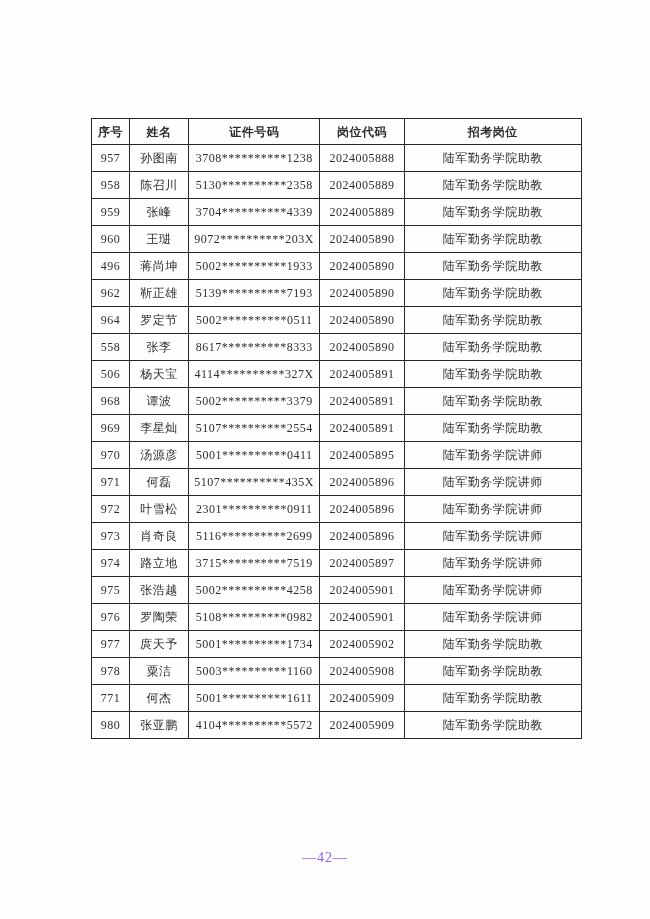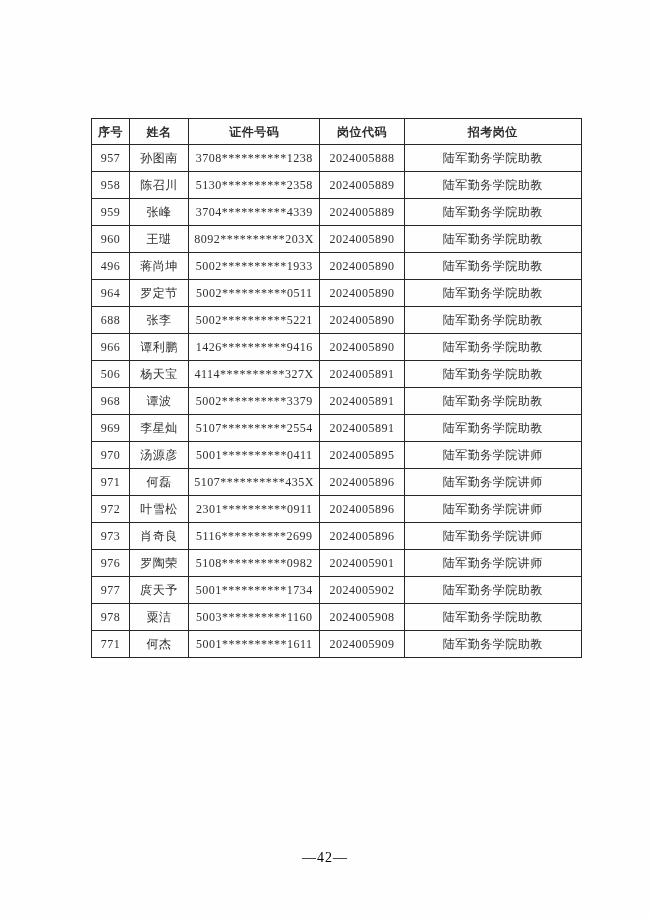--- a/index.html
+++ b/index.html
@@ -101,7 +101,7 @@
         <tr>
       <td>960</td>
       <td>王琎</td>
-      <td>8092**********203X</td>
+      <td>9072**********203X</td>
       <td>2024005890</td>
       <td>陆军勤务学院助教</td>
     </tr>

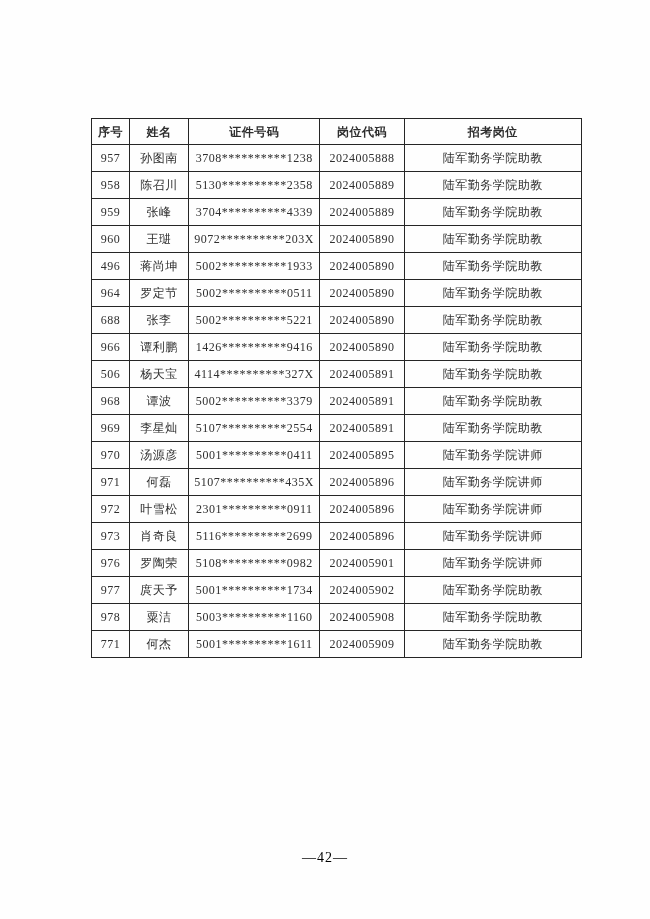--- a/index.html
+++ b/index.html
@@ -113,6 +113,13 @@
       <td>陆军勤务学院助教</td>
     </tr>
         <tr>
+      <td>962</td>
+      <td>靳正雄</td>
+      <td>5139**********7193</td>
+      <td>2024005890</td>
+      <td>陆军勤务学院助教</td>
+    </tr>
+        <tr>
       <td>964</td>
       <td>罗定节</td>
       <td>5002**********0511</td>

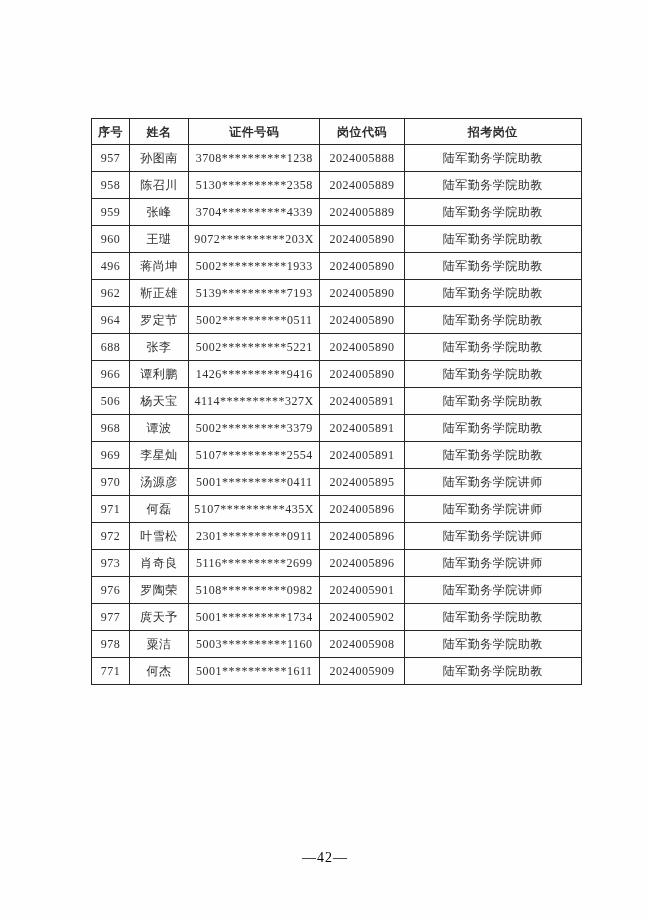--- a/index.html
+++ b/index.html
@@ -127,7 +127,7 @@
       <td>陆军勤务学院助教</td>
     </tr>
         <tr>
-      <td>688</td>
+      <td>558</td>
       <td>张李</td>
       <td>5002**********5221</td>
       <td>2024005890</td>

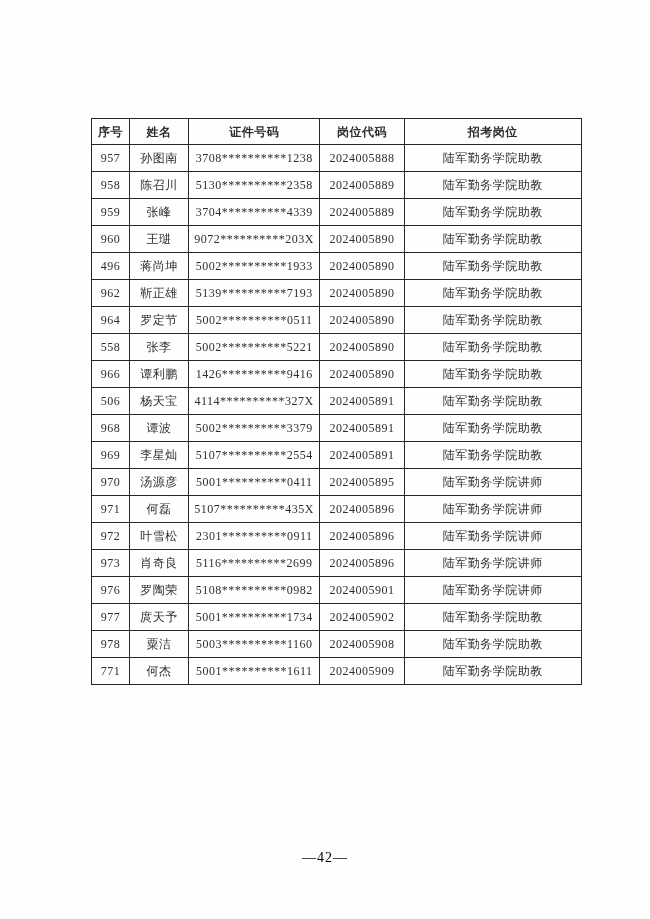--- a/index.html
+++ b/index.html
@@ -129,7 +129,7 @@
         <tr>
       <td>558</td>
       <td>张李</td>
-      <td>5002**********5221</td>
+      <td>8617**********8333</td>
       <td>2024005890</td>
       <td>陆军勤务学院助教</td>
     </tr>

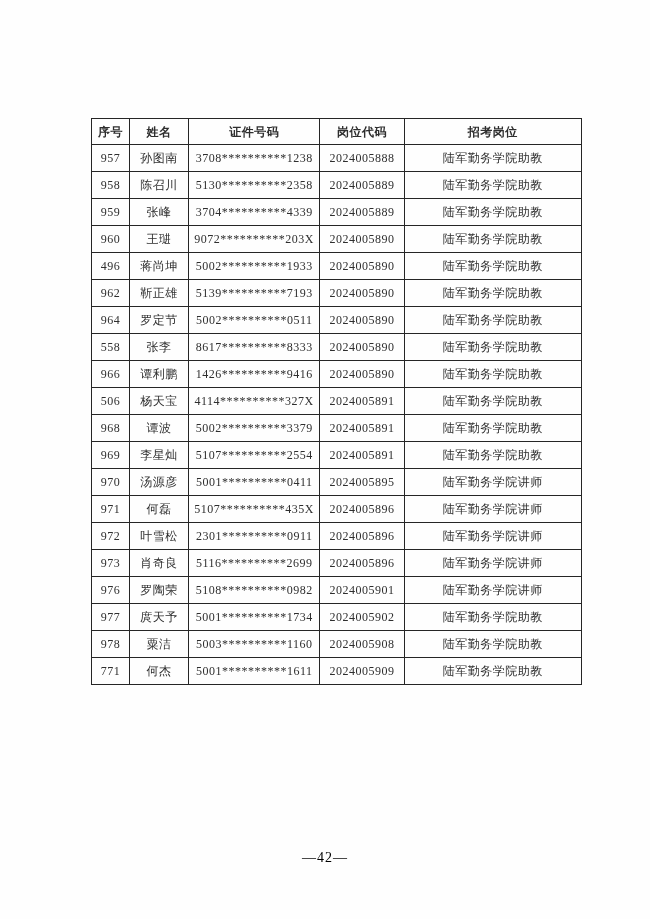--- a/index.html
+++ b/index.html
@@ -134,13 +134,6 @@
       <td>陆军勤务学院助教</td>
     </tr>
         <tr>
-      <td>966</td>
-      <td>谭利鹏</td>
-      <td>1426**********9416</td>
-      <td>2024005890</td>
-      <td>陆军勤务学院助教</td>
-    </tr>
-        <tr>
       <td>506</td>
       <td>杨天宝</td>
       <td>4114**********327X</td>

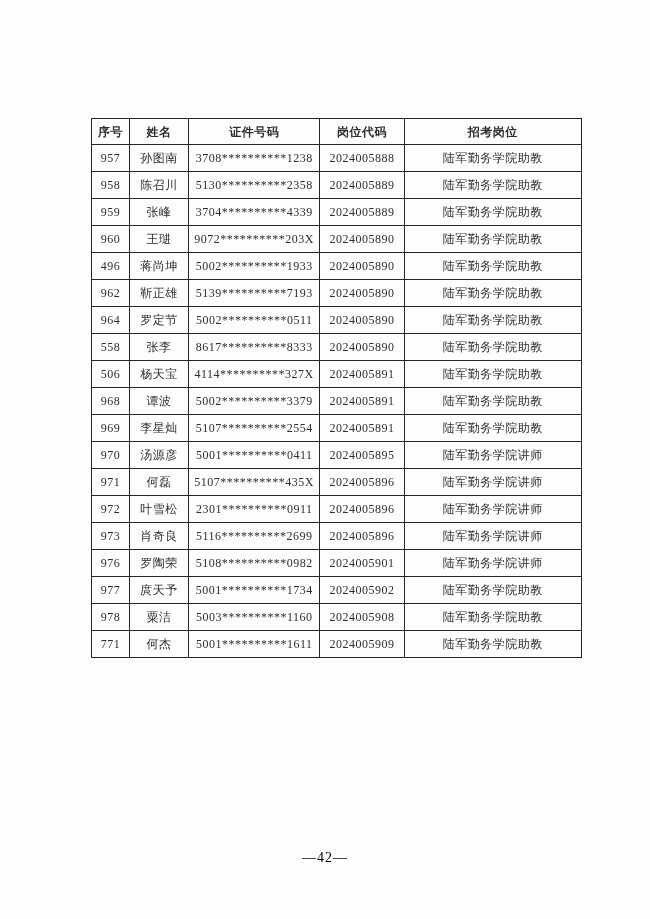--- a/index.html
+++ b/index.html
@@ -183,6 +183,13 @@
       <td>陆军勤务学院讲师</td>
     </tr>
         <tr>
+      <td>974</td>
+      <td>路立地</td>
+      <td>3715**********7519</td>
+      <td>2024005897</td>
+      <td>陆军勤务学院讲师</td>
+    </tr>
+        <tr>
       <td>976</td>
       <td>罗陶荣</td>
       <td>5108**********0982</td>

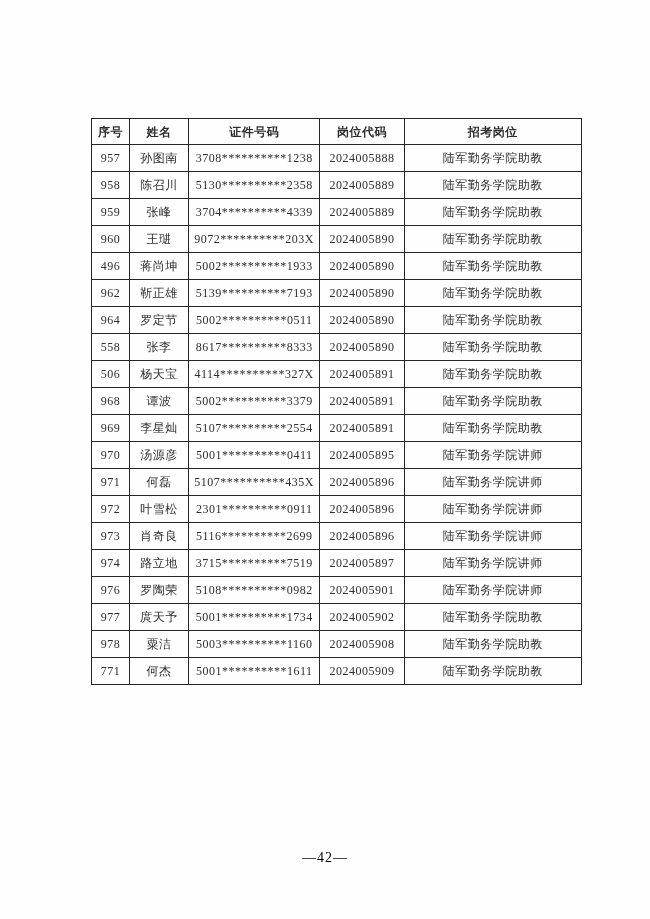--- a/index.html
+++ b/index.html
@@ -190,6 +190,13 @@
       <td>陆军勤务学院讲师</td>
     </tr>
         <tr>
+      <td>975</td>
+      <td>张浩越</td>
+      <td>5002**********4258</td>
+      <td>2024005901</td>
+      <td>陆军勤务学院讲师</td>
+    </tr>
+        <tr>
       <td>976</td>
       <td>罗陶荣</td>
       <td>5108**********0982</td>

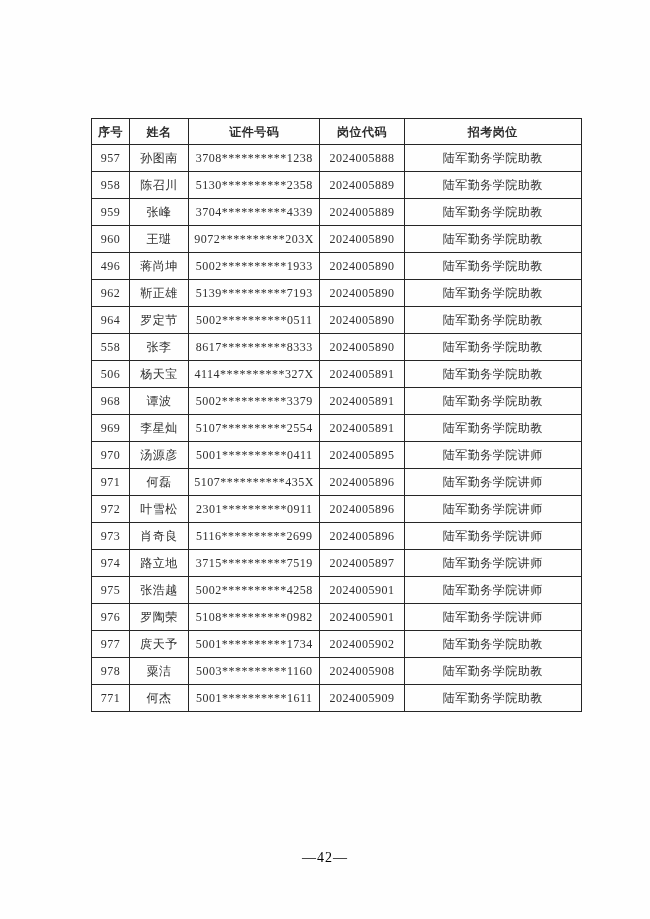--- a/index.html
+++ b/index.html
@@ -224,6 +224,13 @@
       <td>2024005909</td>
       <td>陆军勤务学院助教</td>
     </tr>
+        <tr>
+      <td>980</td>
+      <td>张亚鹏</td>
+      <td>4104**********5572</td>
+      <td>2024005909</td>
+      <td>陆军勤务学院助教</td>
+    </tr>
       </tbody>
   </table>
 

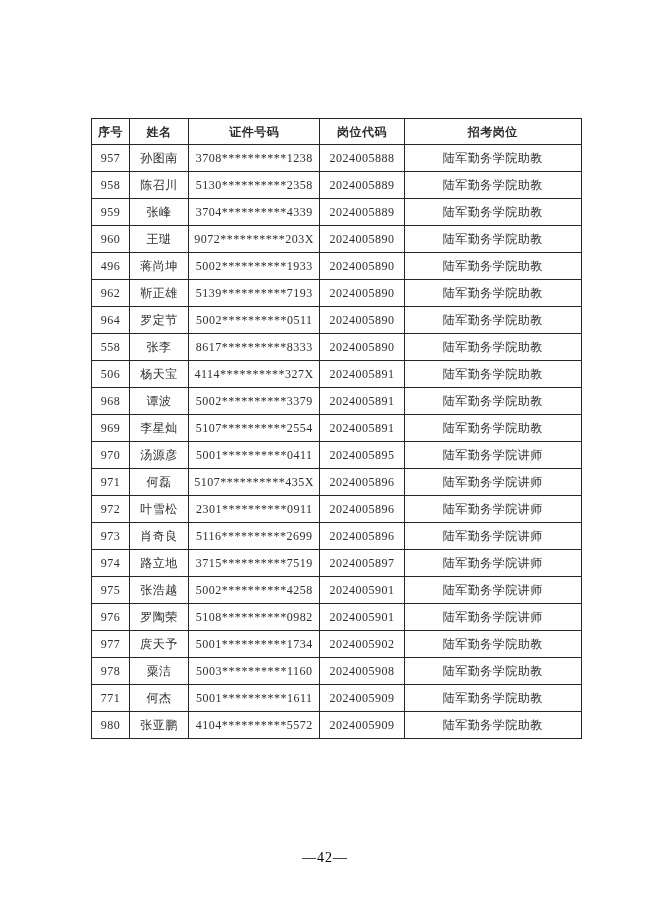--- a/index.html
+++ b/index.html
@@ -50,7 +50,7 @@
     top: 850px;
     text-align: center;
     font-size: 14px;
-    color: #000000;
+    color: #8b5cf6;
     letter-spacing: 1px;
   }
 </style>

